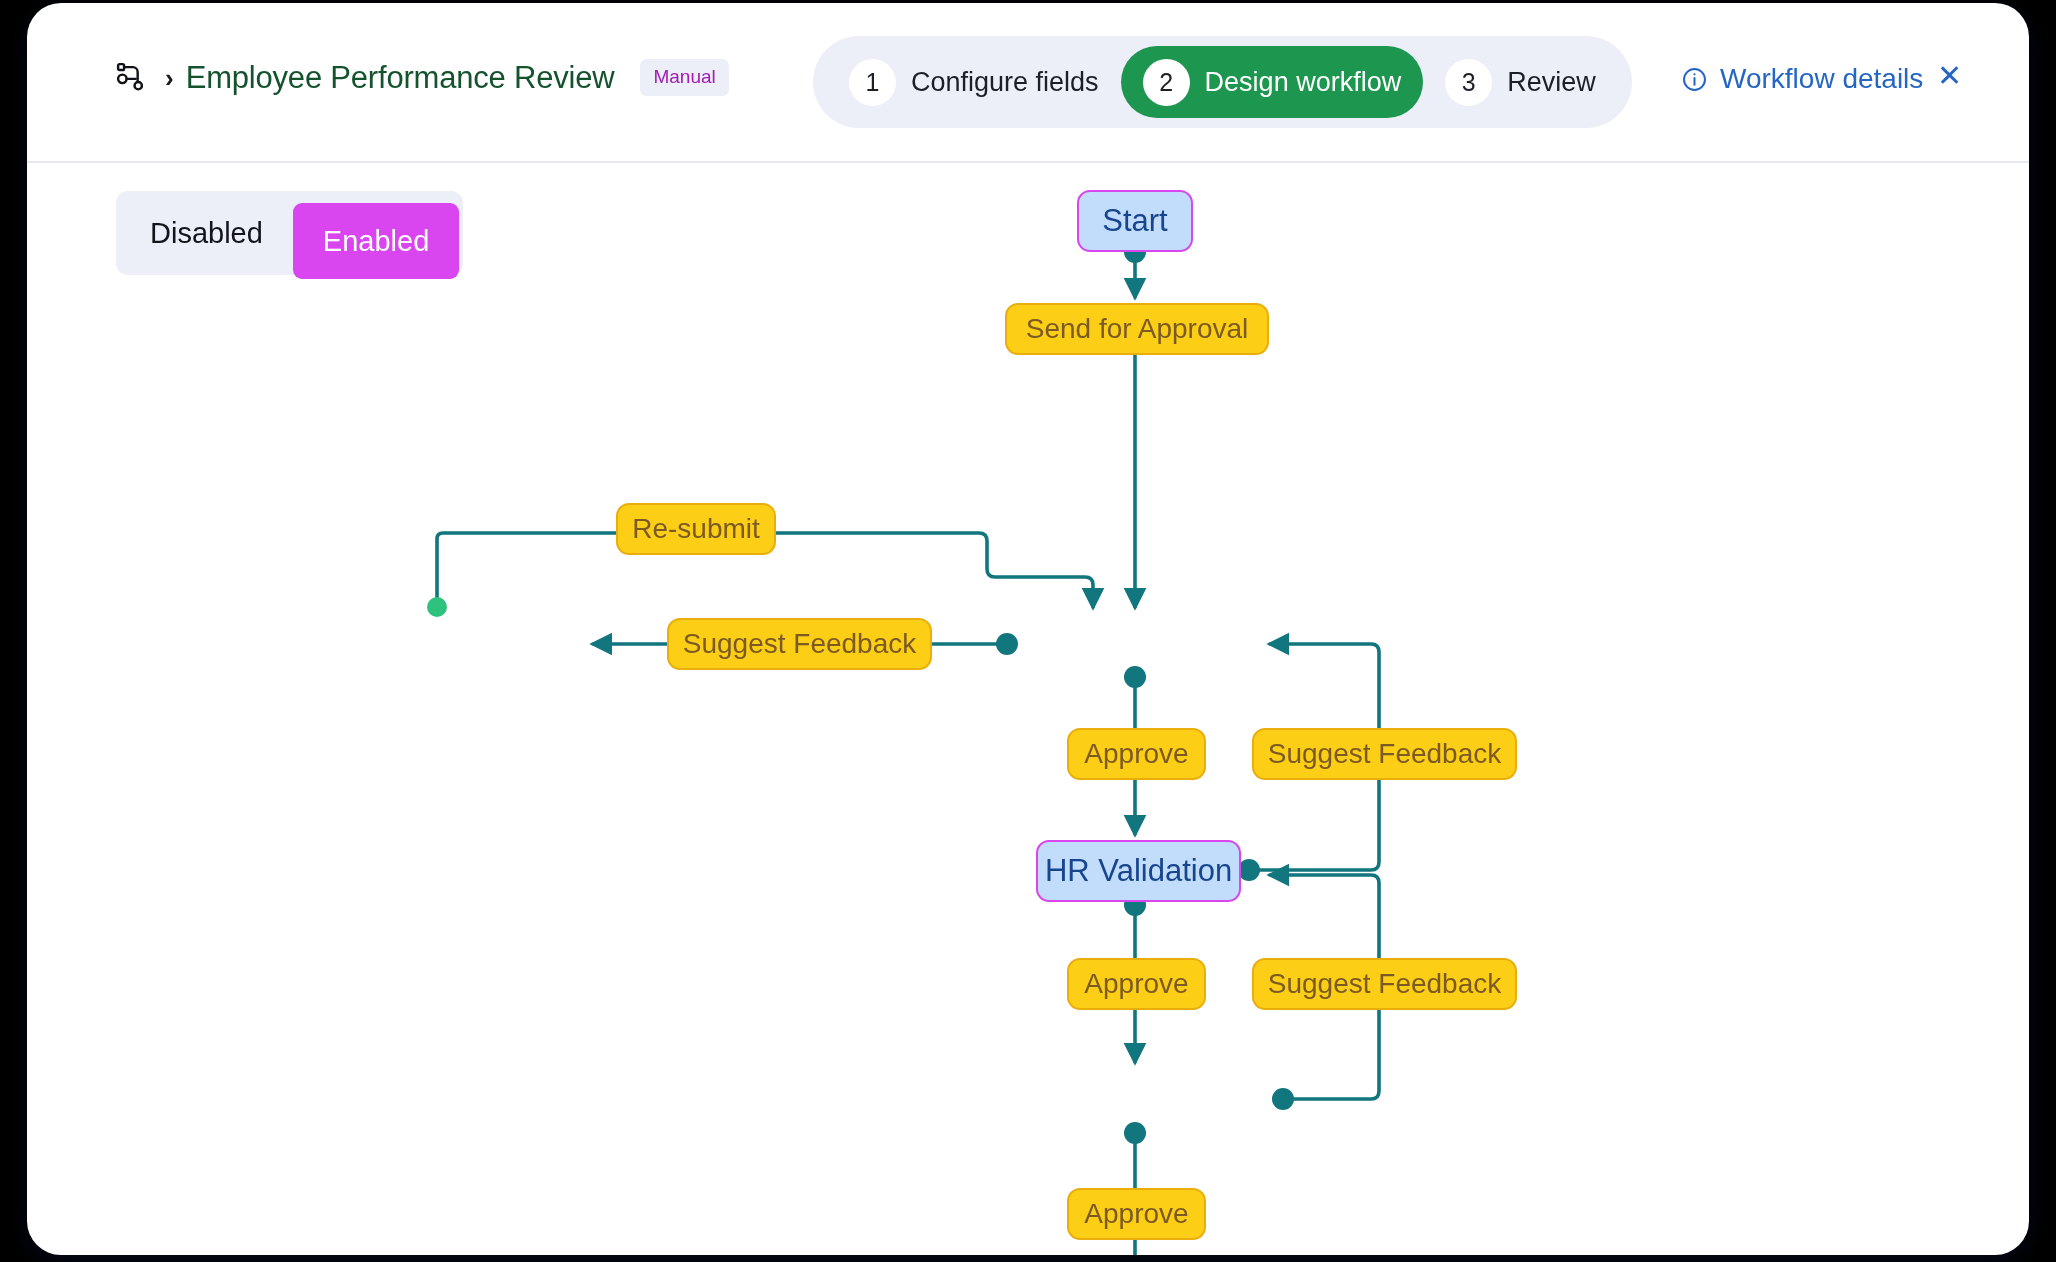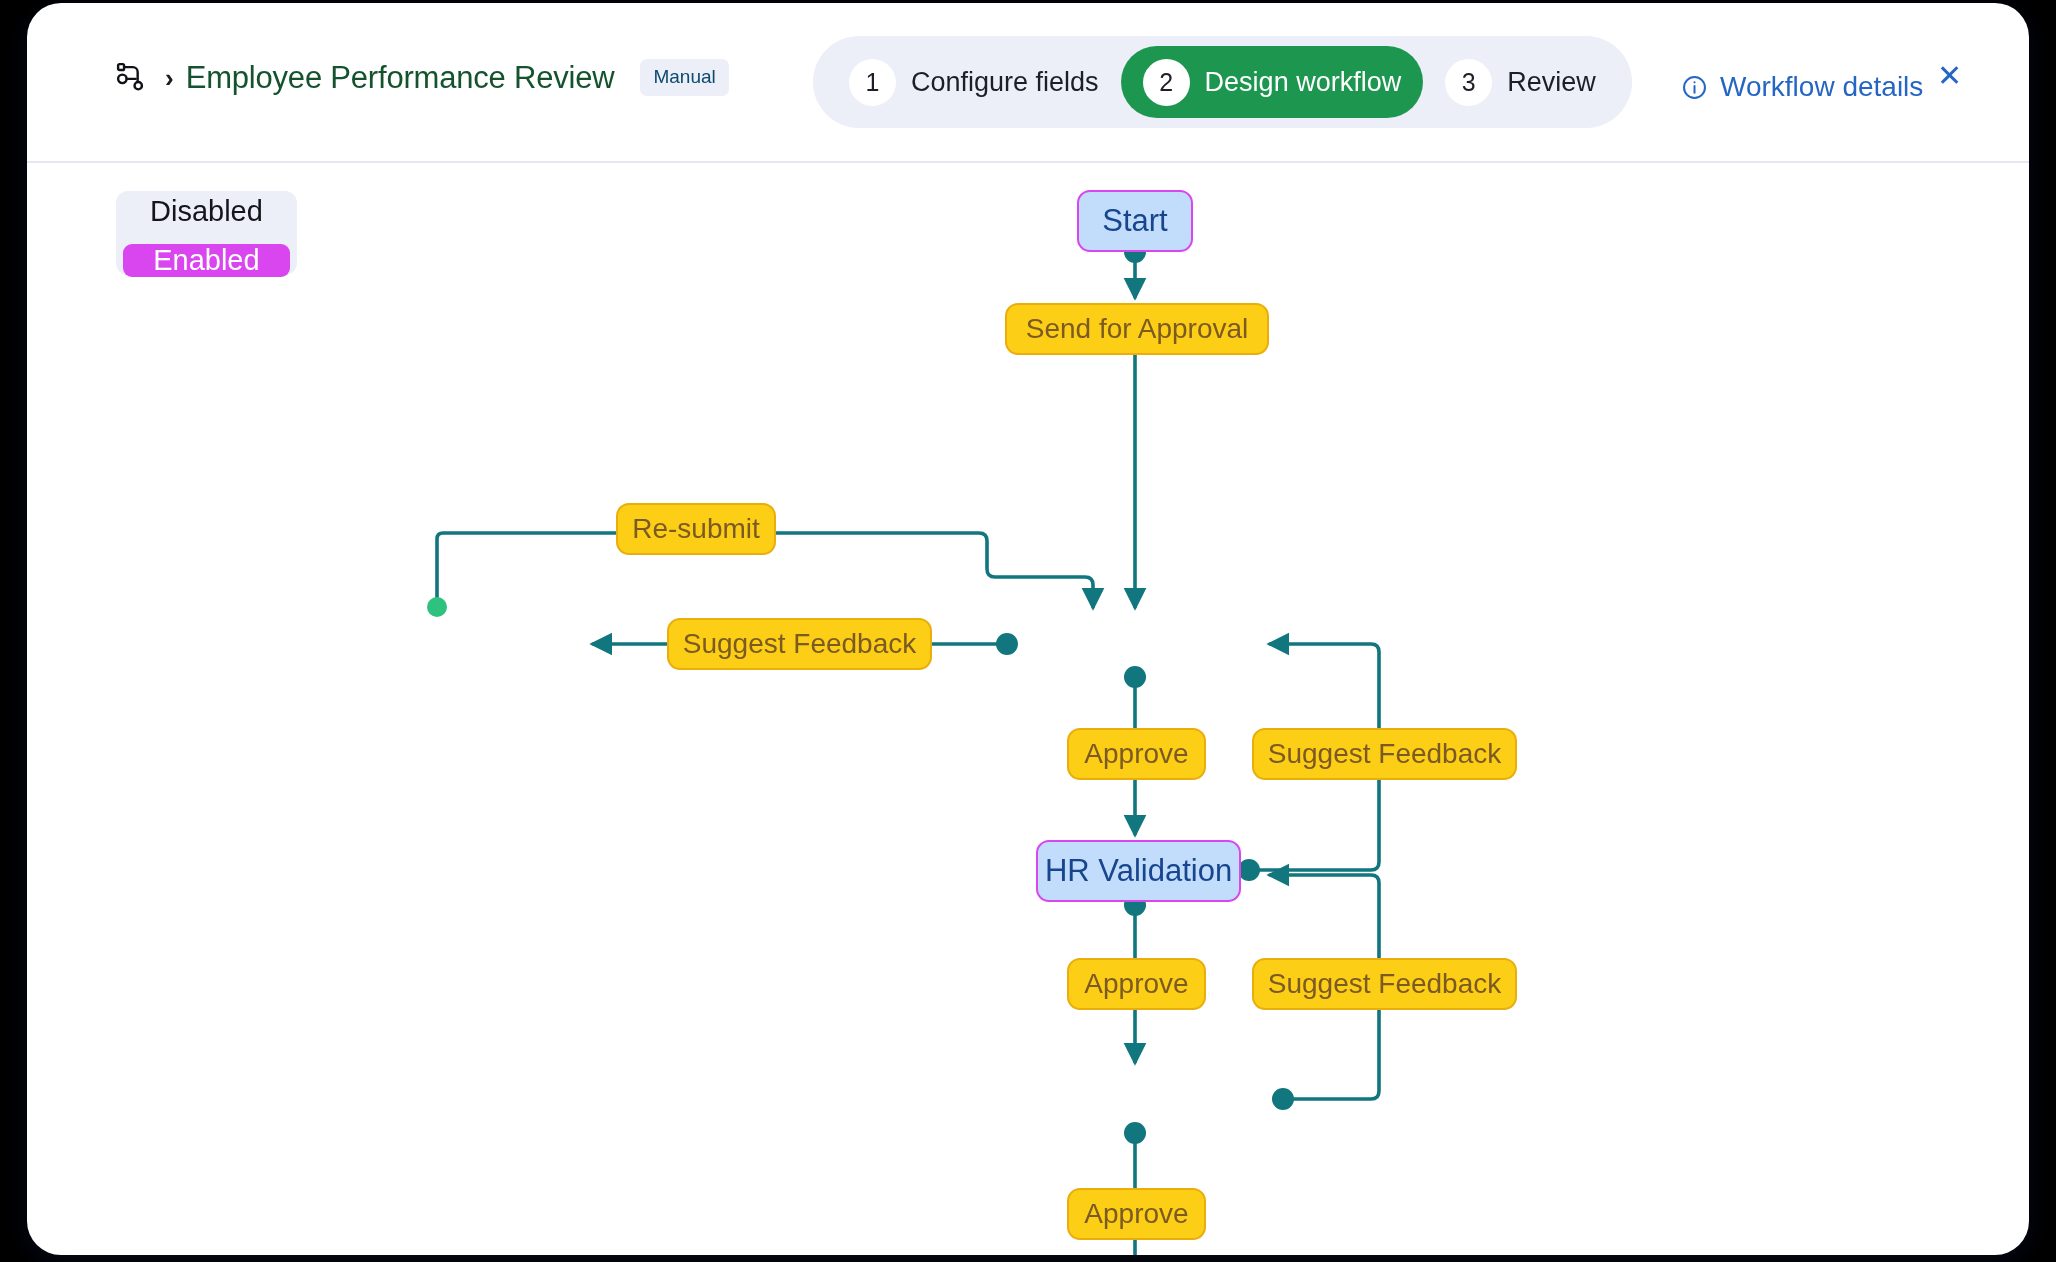--- a/index.html
+++ b/index.html
@@ -62,7 +62,7 @@
   #trigger-badge {
     margin-left: 16px;
     background: #eceef8;
-    color: #0c4a6e;
+    color: #a21caf;
     font-size: 19px;
     padding: 7px 13px 8px 13px;
     border-radius: 7px;

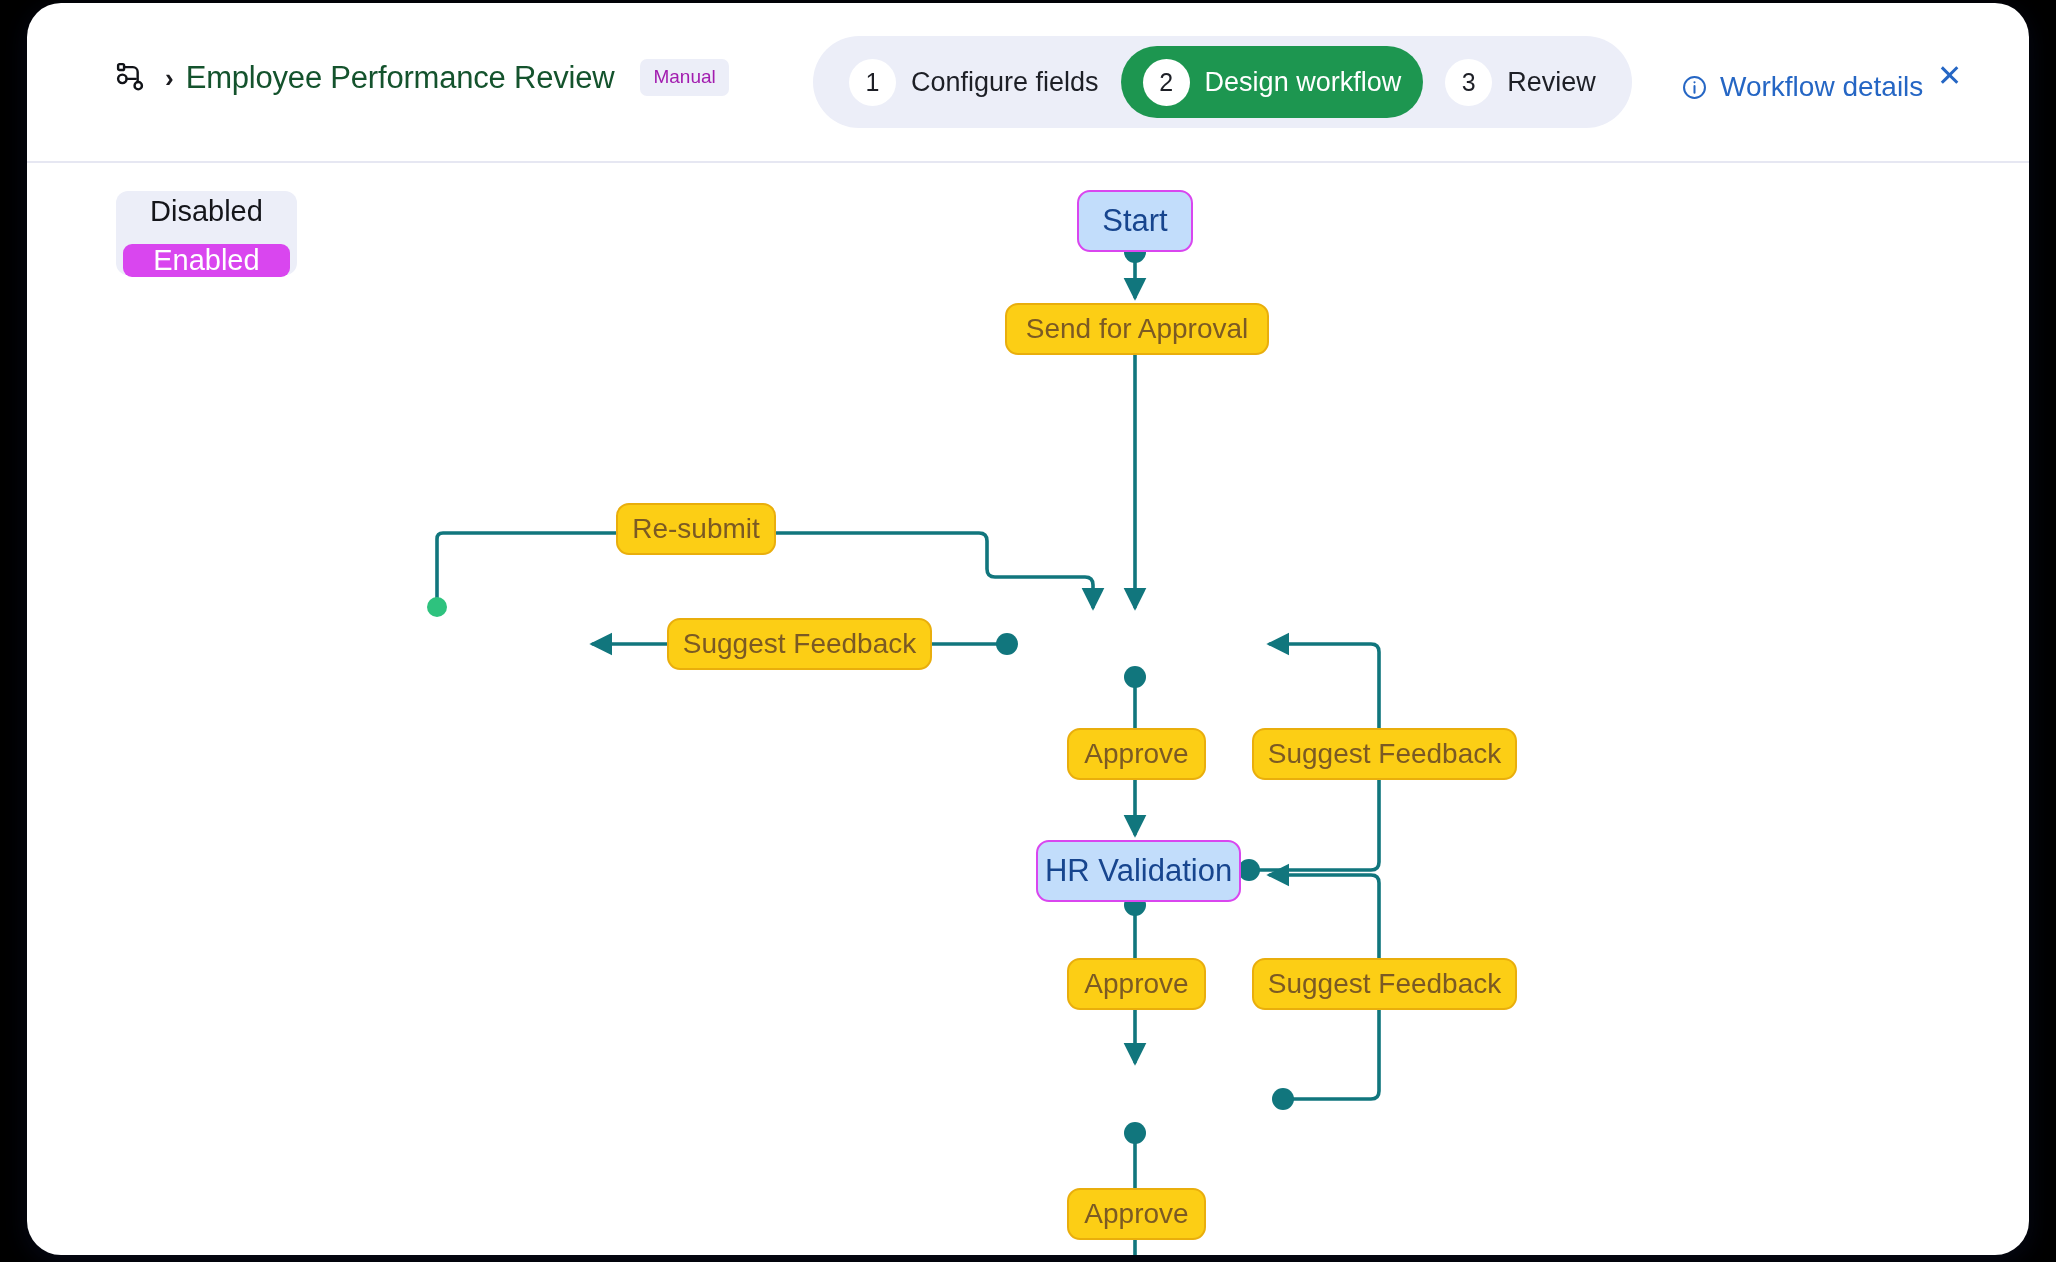--- a/index.html
+++ b/index.html
@@ -112,7 +112,7 @@
   #wf-details {
     position: absolute;
     left: 1654px;
-    top: 68px;
+    top: 60px;
     display: flex;
     align-items: center;
     gap: 12px;

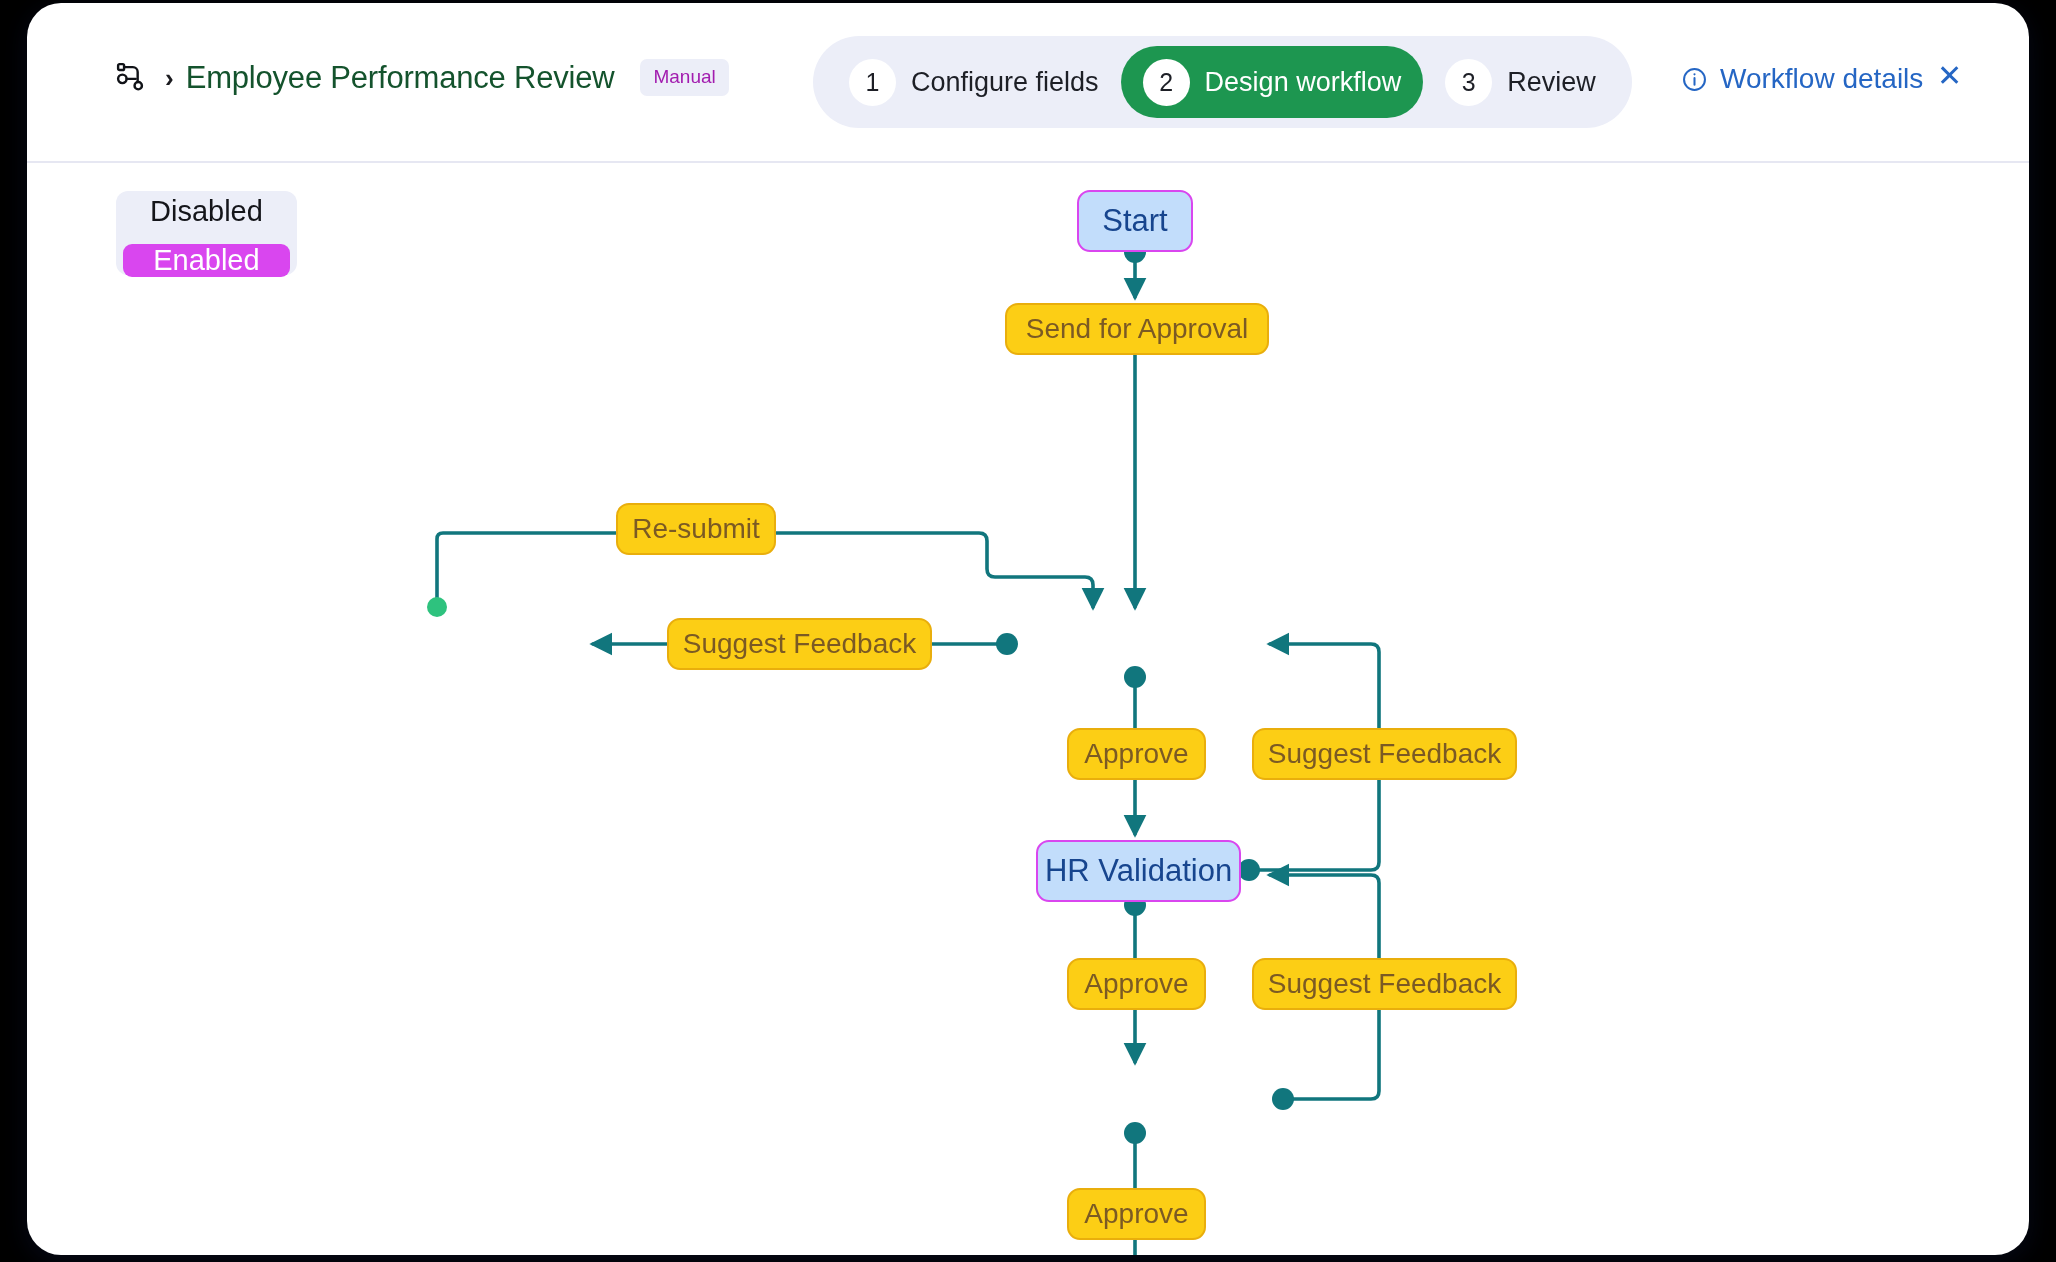--- a/index.html
+++ b/index.html
@@ -147,7 +147,6 @@
     align-items: center;
     padding: 4px;
     box-sizing: border-box;
-    flex-direction: column;
   }
   .seg {
     height: 76px;

